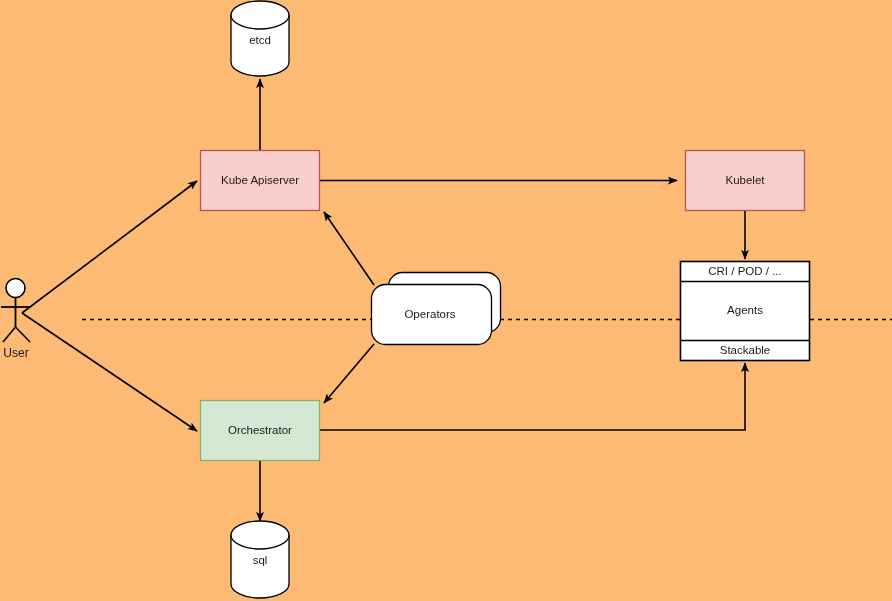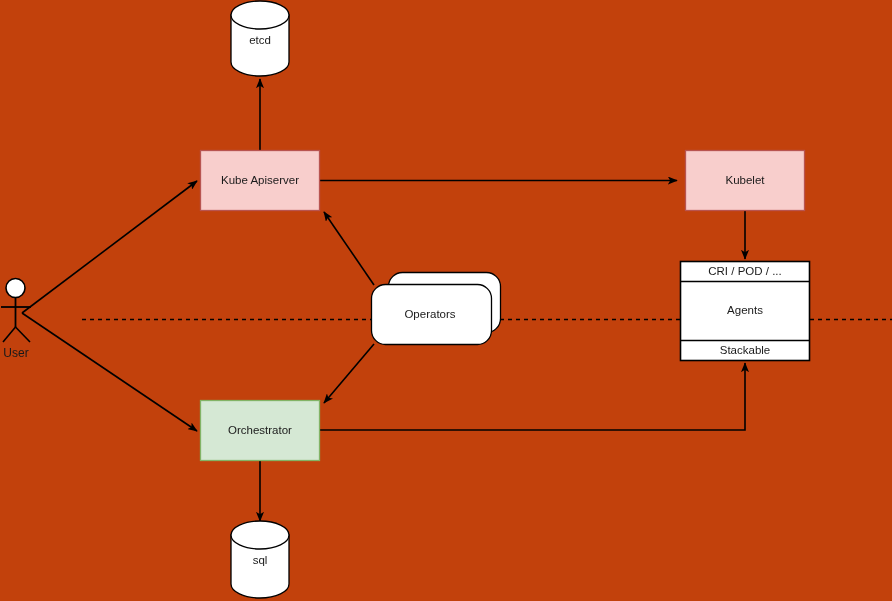--- a/index.html
+++ b/index.html
@@ -15,7 +15,7 @@
     position: relative;
     width: 892px;
     height: 601px;
-    background: #c2410c;
+    background: #fdba74;
     overflow: hidden;
   }
   #diagram-svg {

